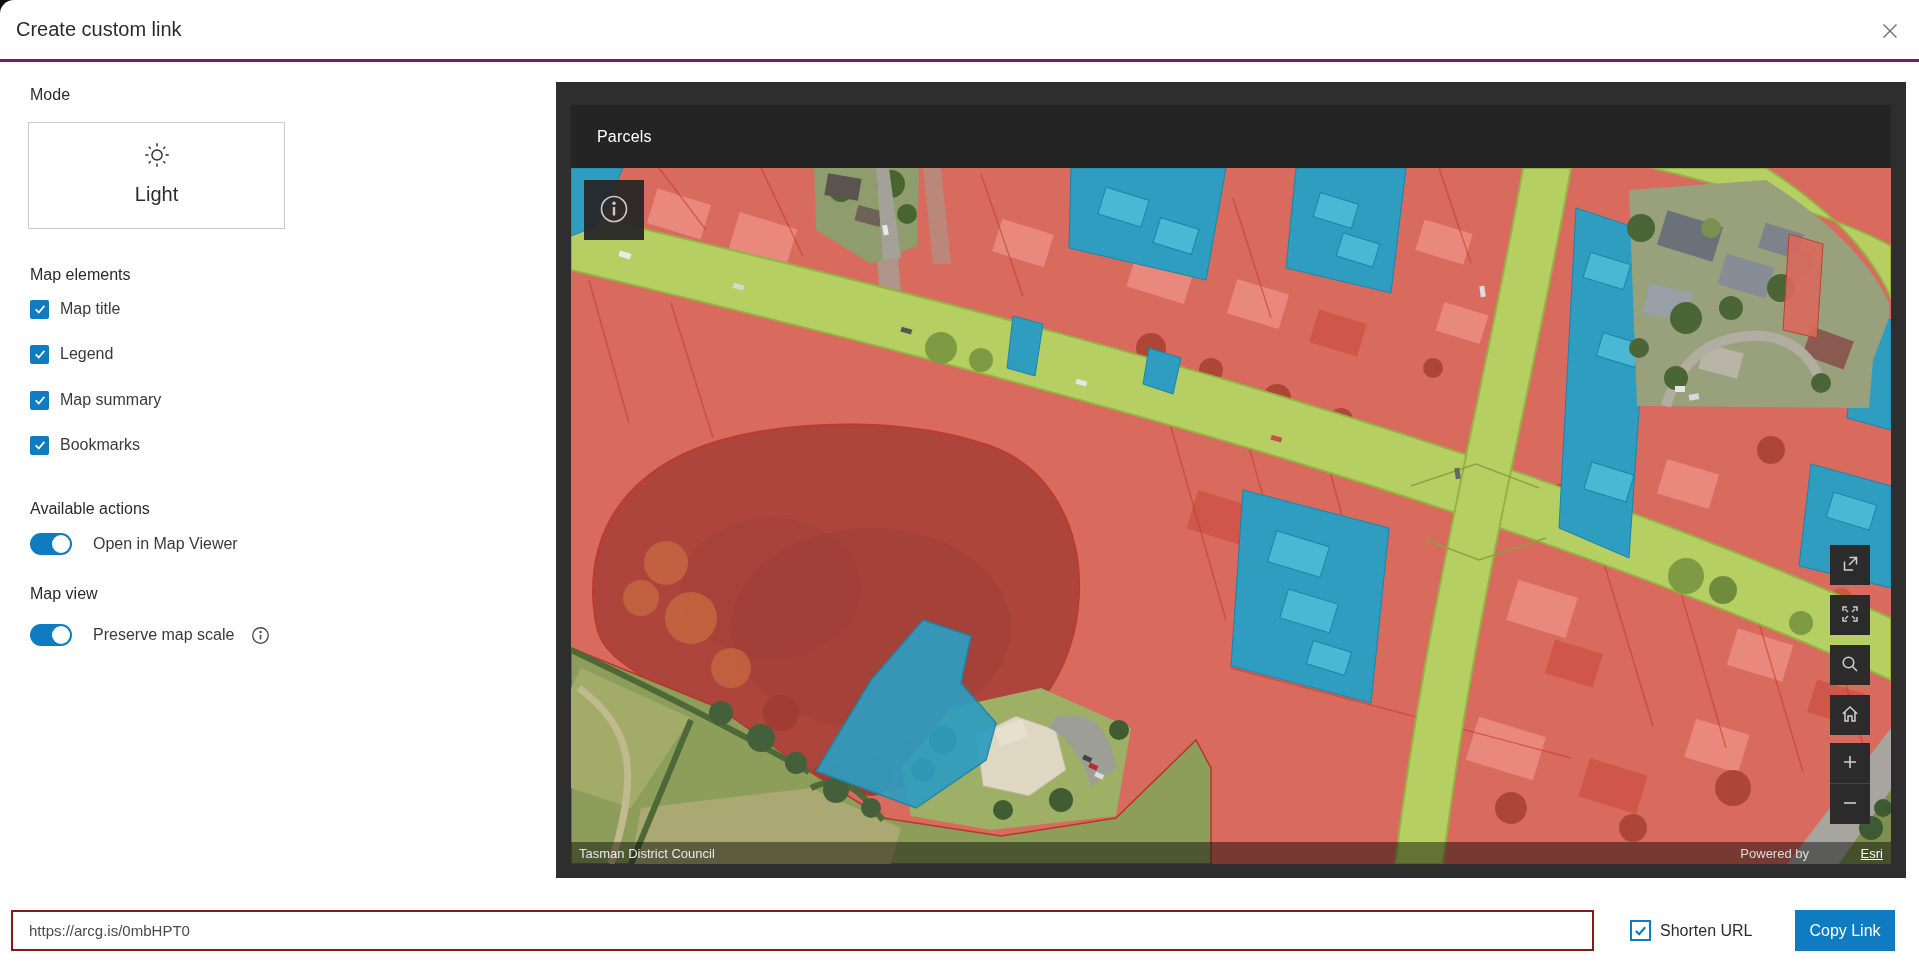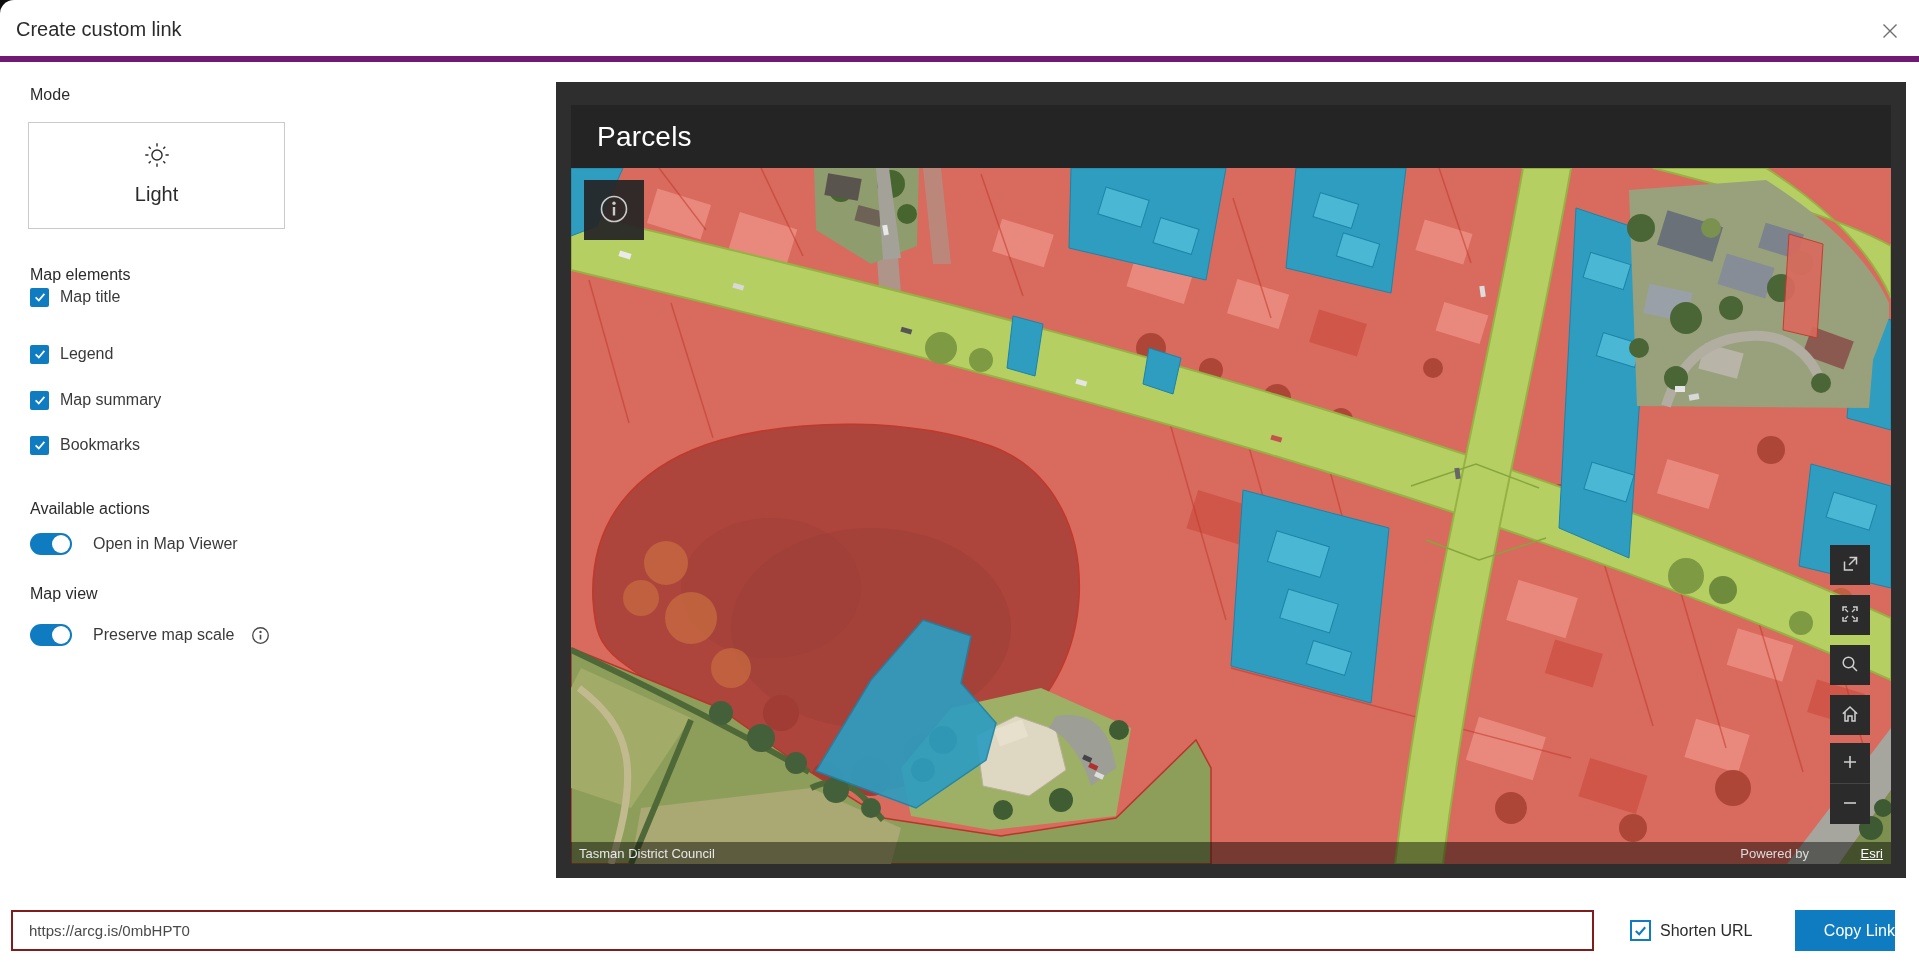--- a/index.html
+++ b/index.html
@@ -10,7 +10,7 @@
   .corner-artifact { position:absolute; left:0; top:0; width:20px; height:16px; background:#0d0d0d; z-index:50; }
   .corner-artifact::after { content:''; position:absolute; inset:0; background:#fff; border-top-left-radius:14px; }
 
-  .dlg-header { position:absolute; left:0; top:0; width:1919px; height:62px; background:#fff; border-bottom:6px solid #701a75; z-index:10; }
+  .dlg-header { position:absolute; left:0; top:0; width:1919px; height:62px; background:#fff; border-bottom:3px solid #701a75; z-index:10; }
   .dlg-title { position:absolute; left:16px; top:18px; font-size:20px; font-weight:500; color:#2b2b2b; }
   .dlg-close { position:absolute; right:14px; top:17px; width:30px; height:30px; display:flex; align-items:center; justify-content:center; cursor:pointer; background:none; border:none; }
 

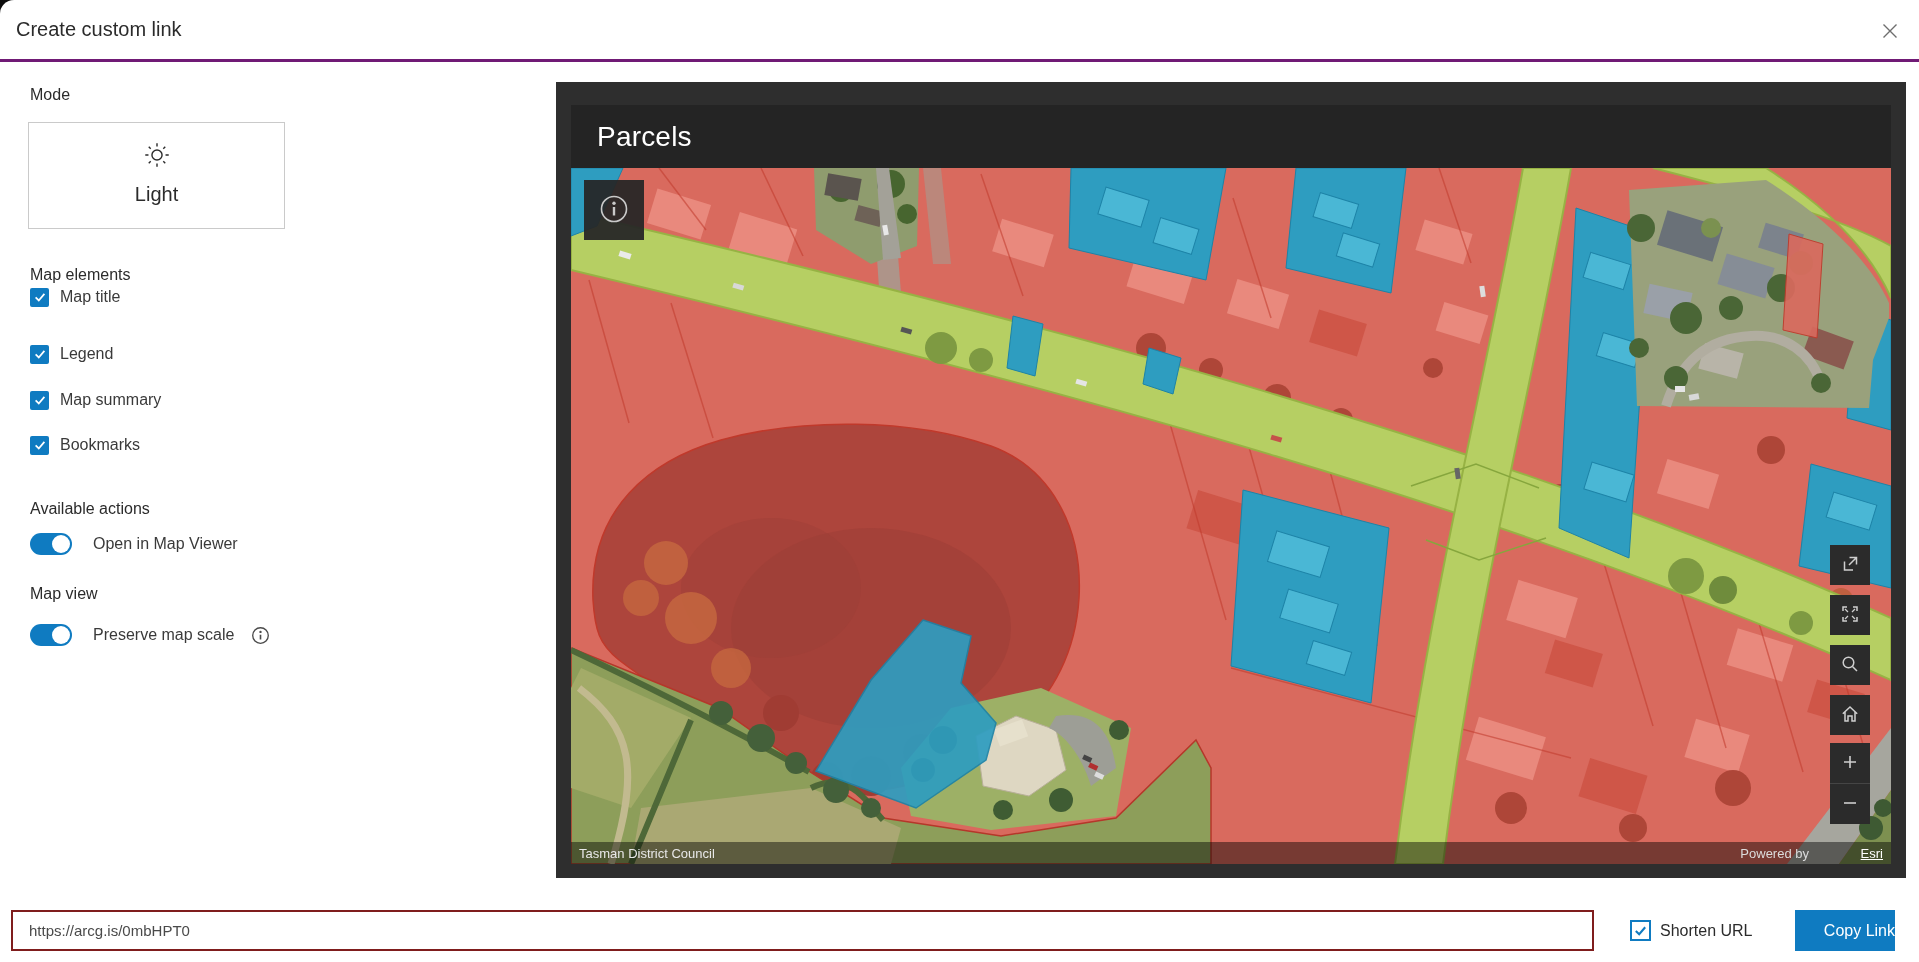--- a/index.html
+++ b/index.html
@@ -39,7 +39,7 @@
   .preview-panel { position:absolute; left:556px; top:82px; width:1350px; height:796px; background:#2e2e2e; }
   .map-box { position:absolute; left:15px; top:23px; width:1320px; height:759px; }
   .map-header { position:absolute; left:0; top:0; width:1320px; height:63px; background:#242424; display:flex; align-items:center; }
-  .map-header .map-title { color:#ffffff; font-size:28px; margin-left:26px; letter-spacing:.2px; }
+  .map-header .map-title { color:#ffffff; font-size:16px; margin-left:26px; letter-spacing:.2px; }
   .map-imagery { position:absolute; left:0; top:63px; width:1320px; height:696px; overflow:hidden; cursor:grab; background:#be185d; }
   .map-imagery svg.scene { position:absolute; left:0; top:0; }
 

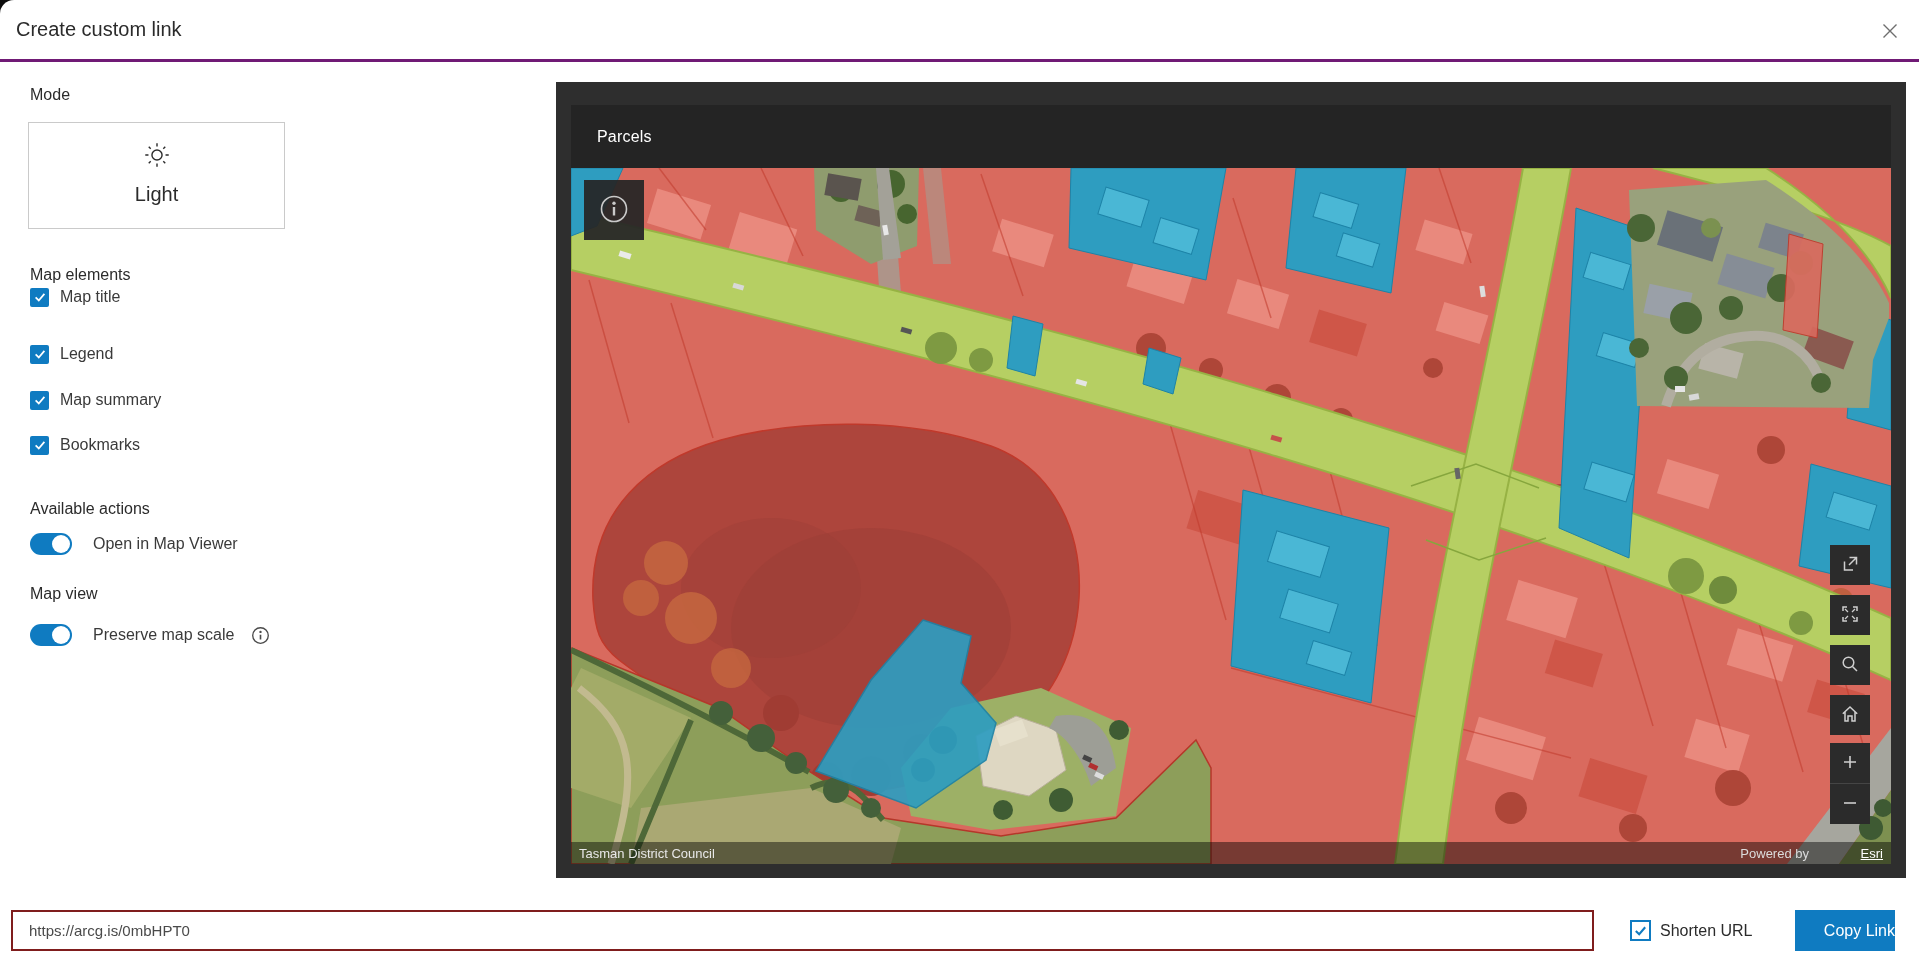--- a/index.html
+++ b/index.html
@@ -97,7 +97,7 @@
 
   <div class="section-label" style="top:204px">Map elements</div>
 
-  <div class="check-row" style="top:224px">
+  <div class="check-row" style="top:236px">
     <span class="checkbox">
       <svg width="14" height="14" viewBox="0 0 16 16">
           <polyline points="3,8.5 6.6,12 13,4.5" fill="none" stroke="#fff" stroke-width="2"></polyline>

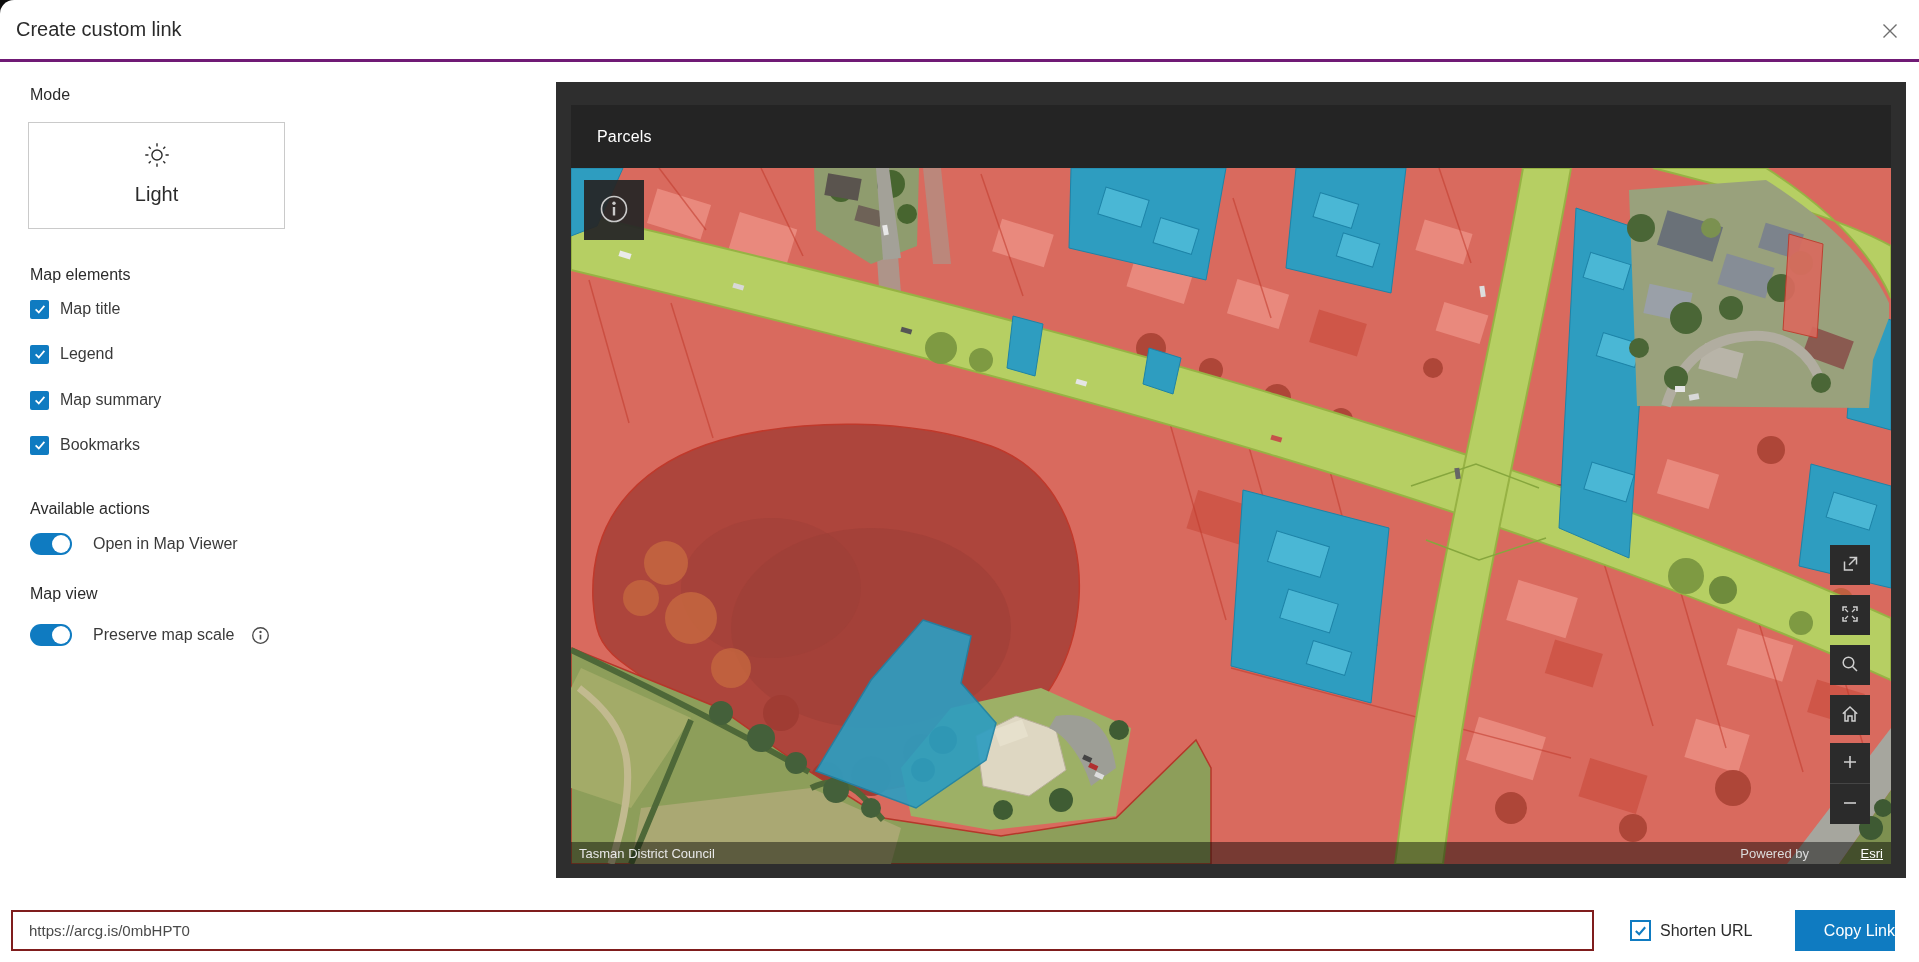--- a/index.html
+++ b/index.html
@@ -61,7 +61,7 @@
   .shorten-wrap { position:absolute; left:1630px; top:24px; height:41px; display:flex; align-items:center; gap:9px; cursor:pointer; }
   .shorten-box { width:21px; height:21px; border:2px solid #0f7bc1; background:#fff; display:flex; align-items:center; justify-content:center; }
   .shorten-label { font-size:16px; color:#2b2b2b; }
-  .copy-btn { position:absolute; left:1795px; top:24px; width:100px; height:41px; background:#0f7bc1; color:#fff; border:none; font-family:"Liberation Sans",sans-serif; font-size:16px; cursor:pointer;text-align:right; }
+  .copy-btn { position:absolute; left:1795px; top:24px; width:100px; height:41px; background:#0f7bc1; color:#fff; border:none; font-family:"Liberation Sans",sans-serif; font-size:16px; cursor:pointer; }
 </style>
 </head>
 <body>

